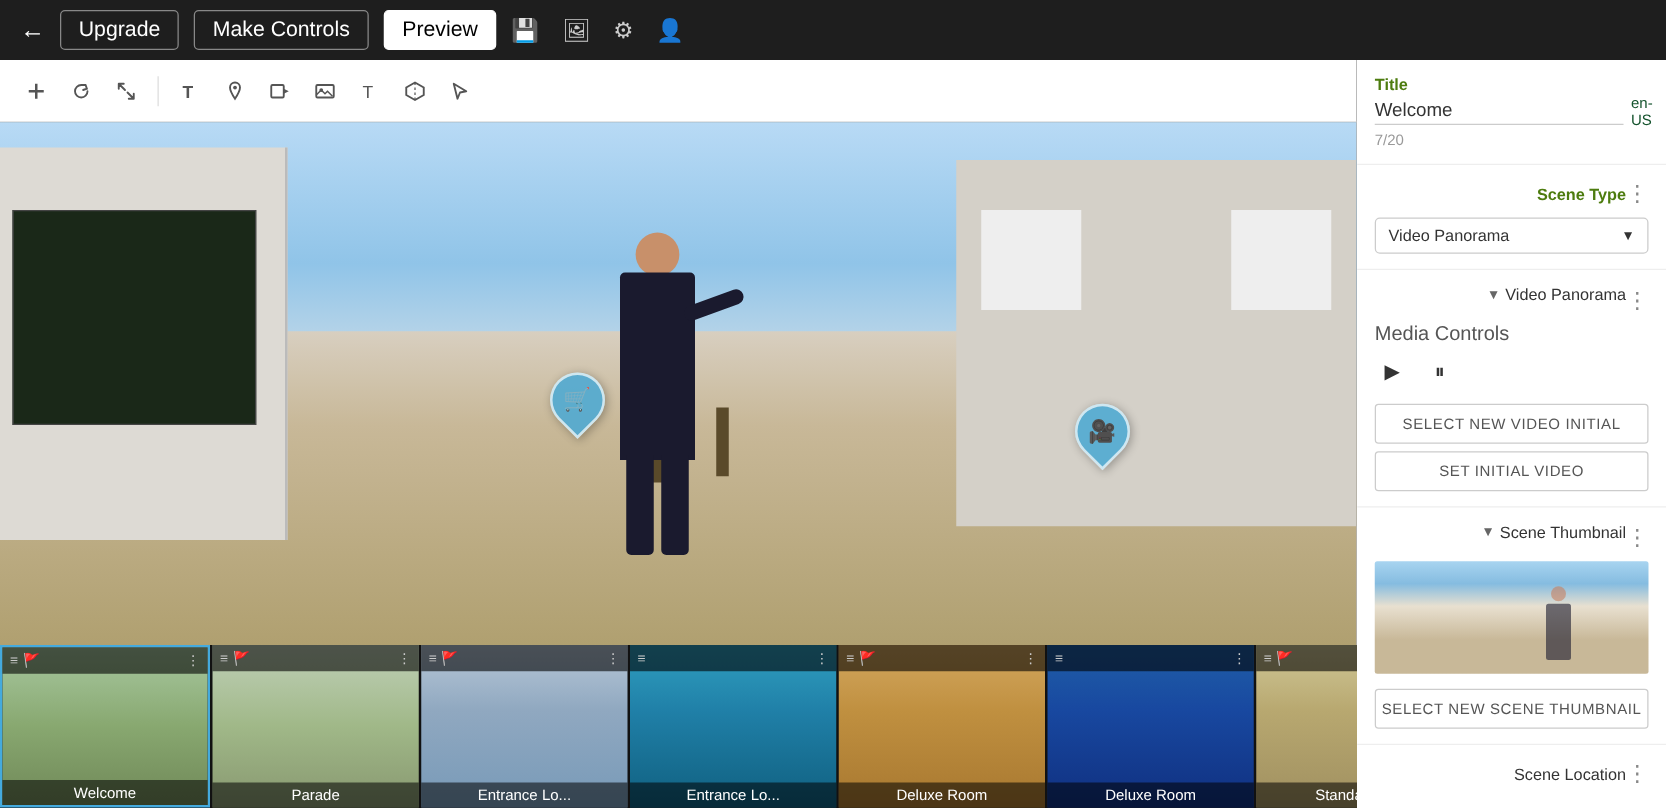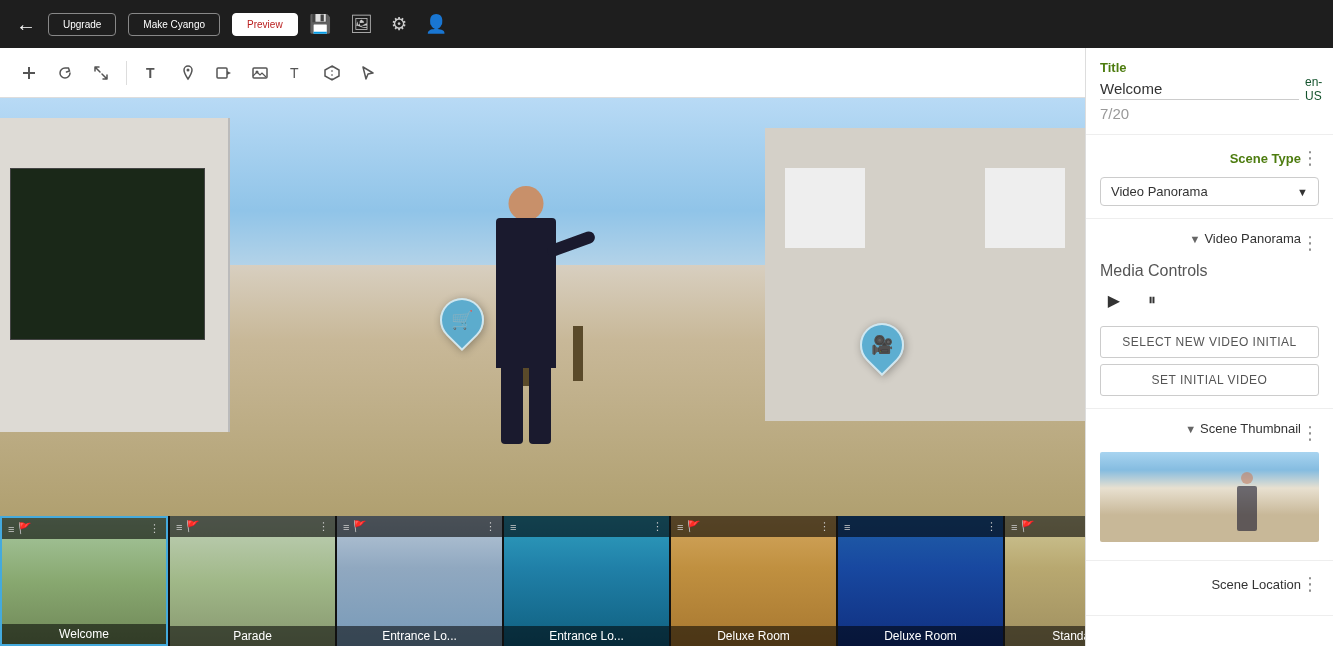--- a/index.html
+++ b/index.html
@@ -13,7 +13,7 @@
     .topbar-back { font-size: 20px; cursor: pointer; color: #fff; background: none; border: none; }
     .topbar-title { flex: 1; font-size: 14px; color: #ddd; }
     .topbar-btn {
-      padding: 5px 14px; border-radius: 4px; font-size: 10px; cursor: pointer;
+      padding: 5px 14px; border-radius: 4px; font-size: 17px; cursor: pointer;
       border: 1px solid #666; background: transparent; color: #fff;
     }
     .topbar-btn.outline { border-color: #888; }

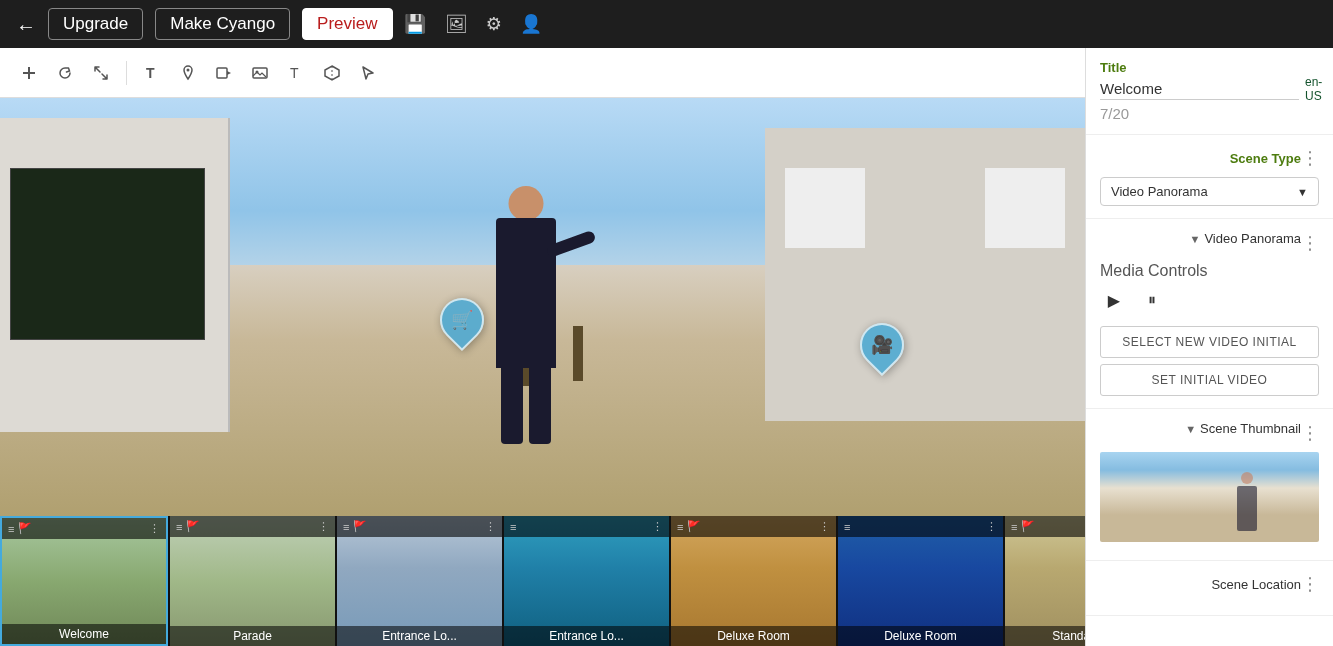--- a/index.html
+++ b/index.html
@@ -134,7 +134,7 @@
 <div class="topbar">
   <button class="topbar-back">←</button>
   <button class="topbar-btn outline">Upgrade</button>
-  <button class="topbar-btn outline">Make Cyango</button>
+  <button class="topbar-btn outline">Make Controls</button>
   <button class="topbar-btn solid">Preview</button>
   <div class="topbar-icons">
     <span class="topbar-icon">💾</span>

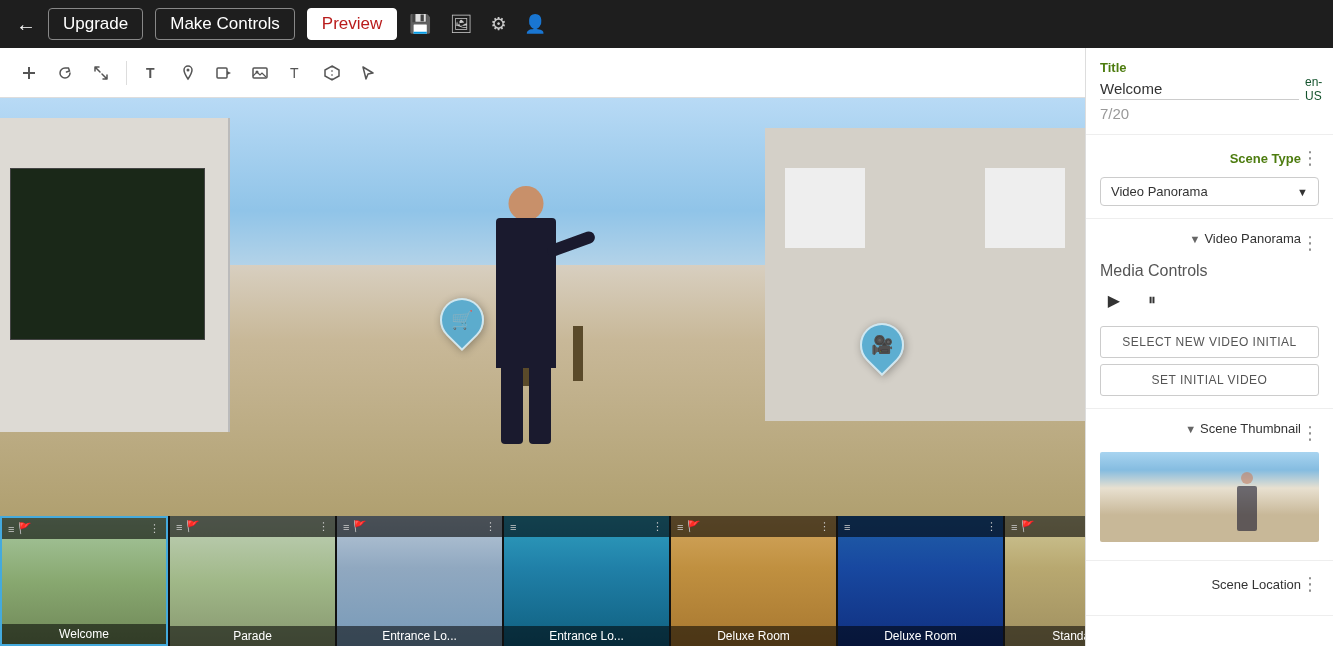--- a/index.html
+++ b/index.html
@@ -17,7 +17,7 @@
       border: 1px solid #666; background: transparent; color: #fff;
     }
     .topbar-btn.outline { border-color: #888; }
-    .topbar-btn.solid { background: #fff; color: #b91c1c; border-color: #fff; }
+    .topbar-btn.solid { background: #fff; color: #000000; border-color: #fff; }
     .topbar-icons { display: flex; gap: 18px; align-items: center; }
     .topbar-icon { font-size: 18px; color: #ccc; cursor: pointer; }
 

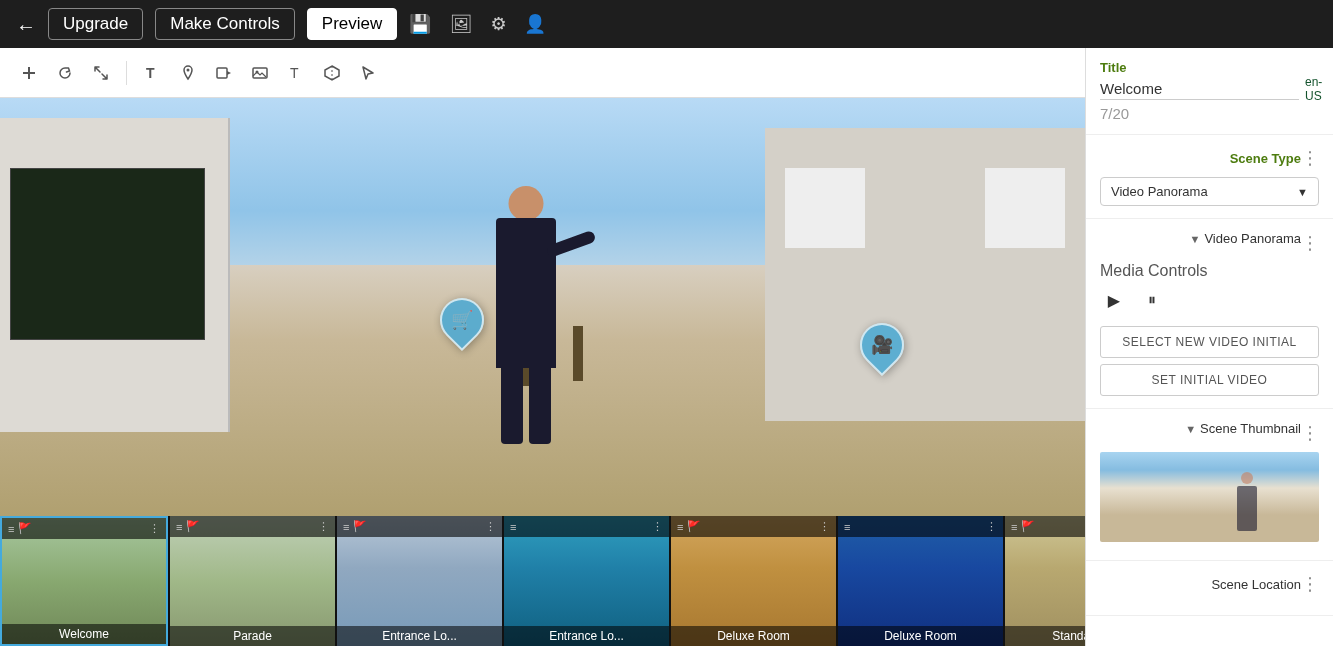--- a/index.html
+++ b/index.html
@@ -102,7 +102,7 @@
     .lang-select {
       display: flex; align-items: flex-start; gap: 17px; font-size: 12px; color: #14532d; cursor: pointer;
     }
-    .title-count { font-size: 15px; color: #999; margin-top: 2px; }
+    .title-count { font-size: 12px; color: #999; margin-top: 2px; }
     .scene-type-dropdown {
       display: flex; align-items: center; justify-content: space-between;
       border: 1px solid #ccc; border-radius: 4px; padding: 6px 10px;

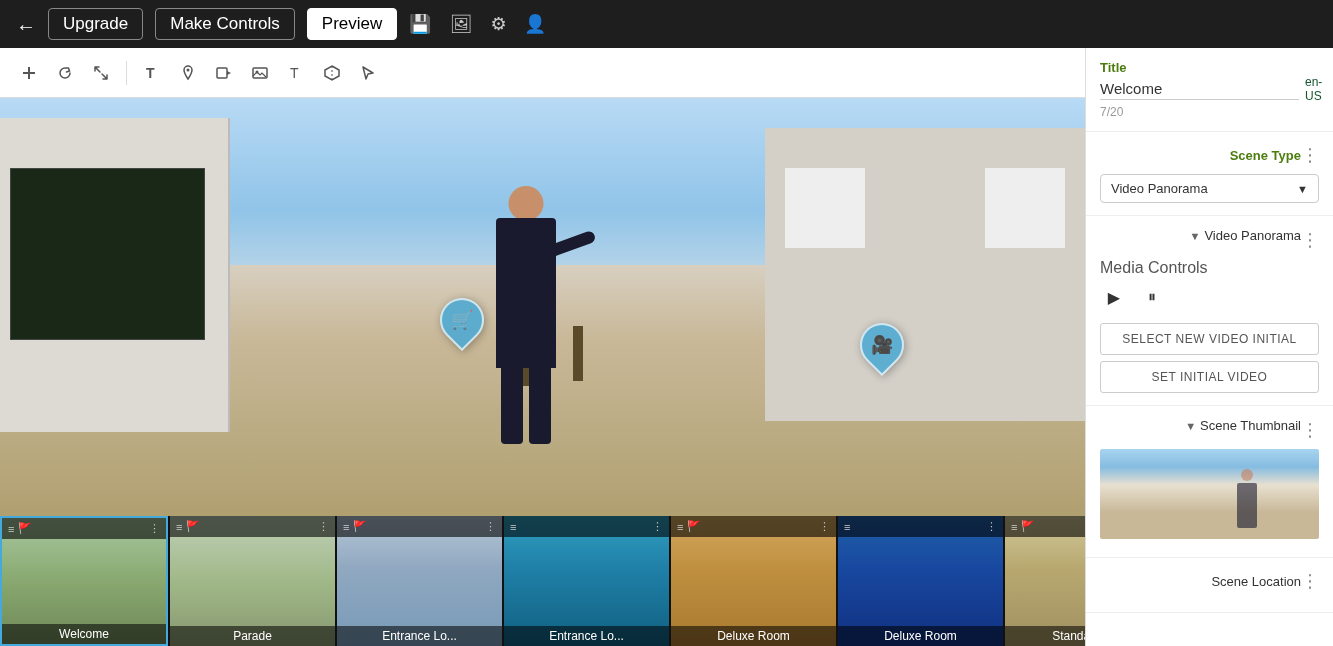--- a/index.html
+++ b/index.html
@@ -408,6 +408,7 @@
           <div style="width:20px;height:45px;background:#1a1a2e;margin:2px auto 0;border-radius:2px;"></div>
         </div>
       </div>
+      <button class="action-btn">SELECT NEW SCENE THUMBNAIL</button>
     </div>
 
     <div class="right-section">

